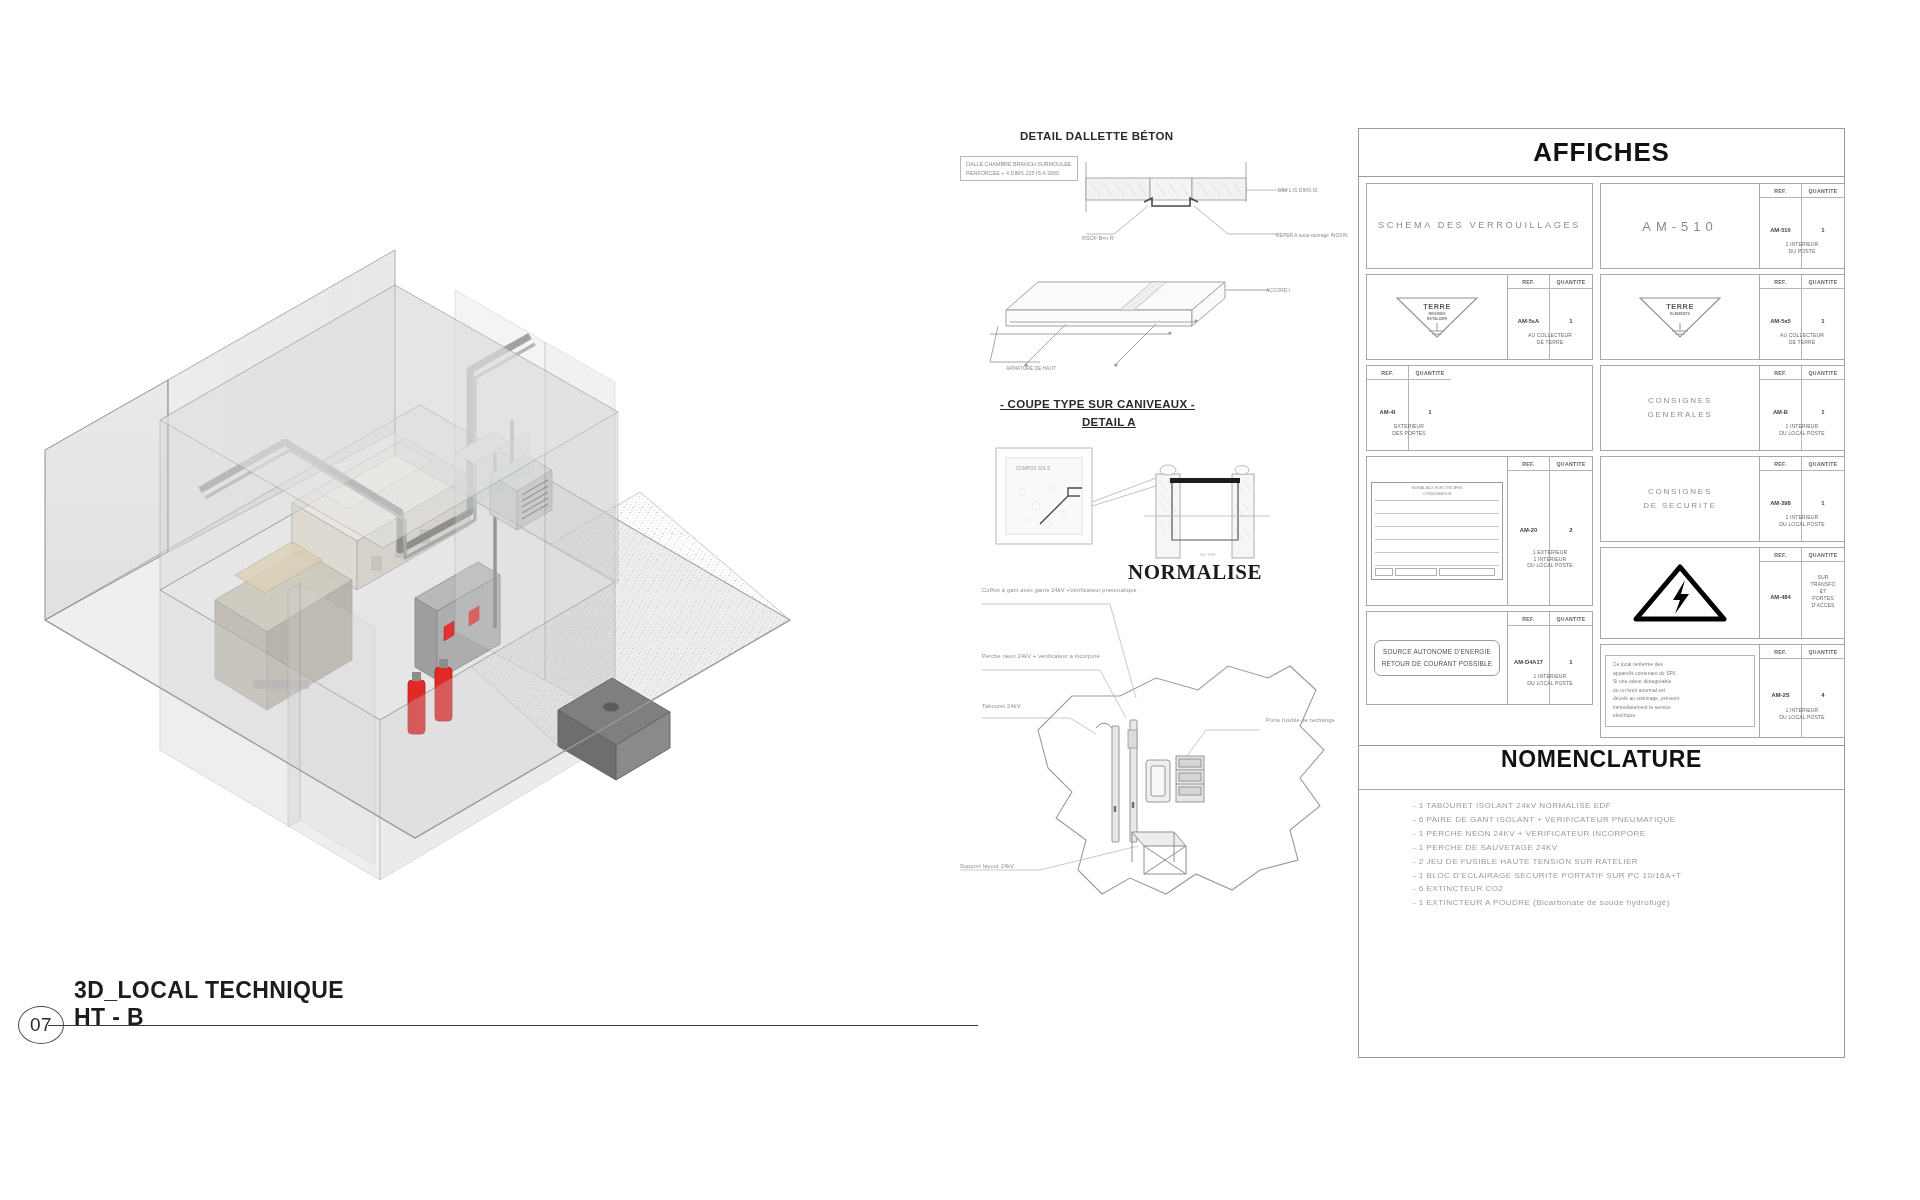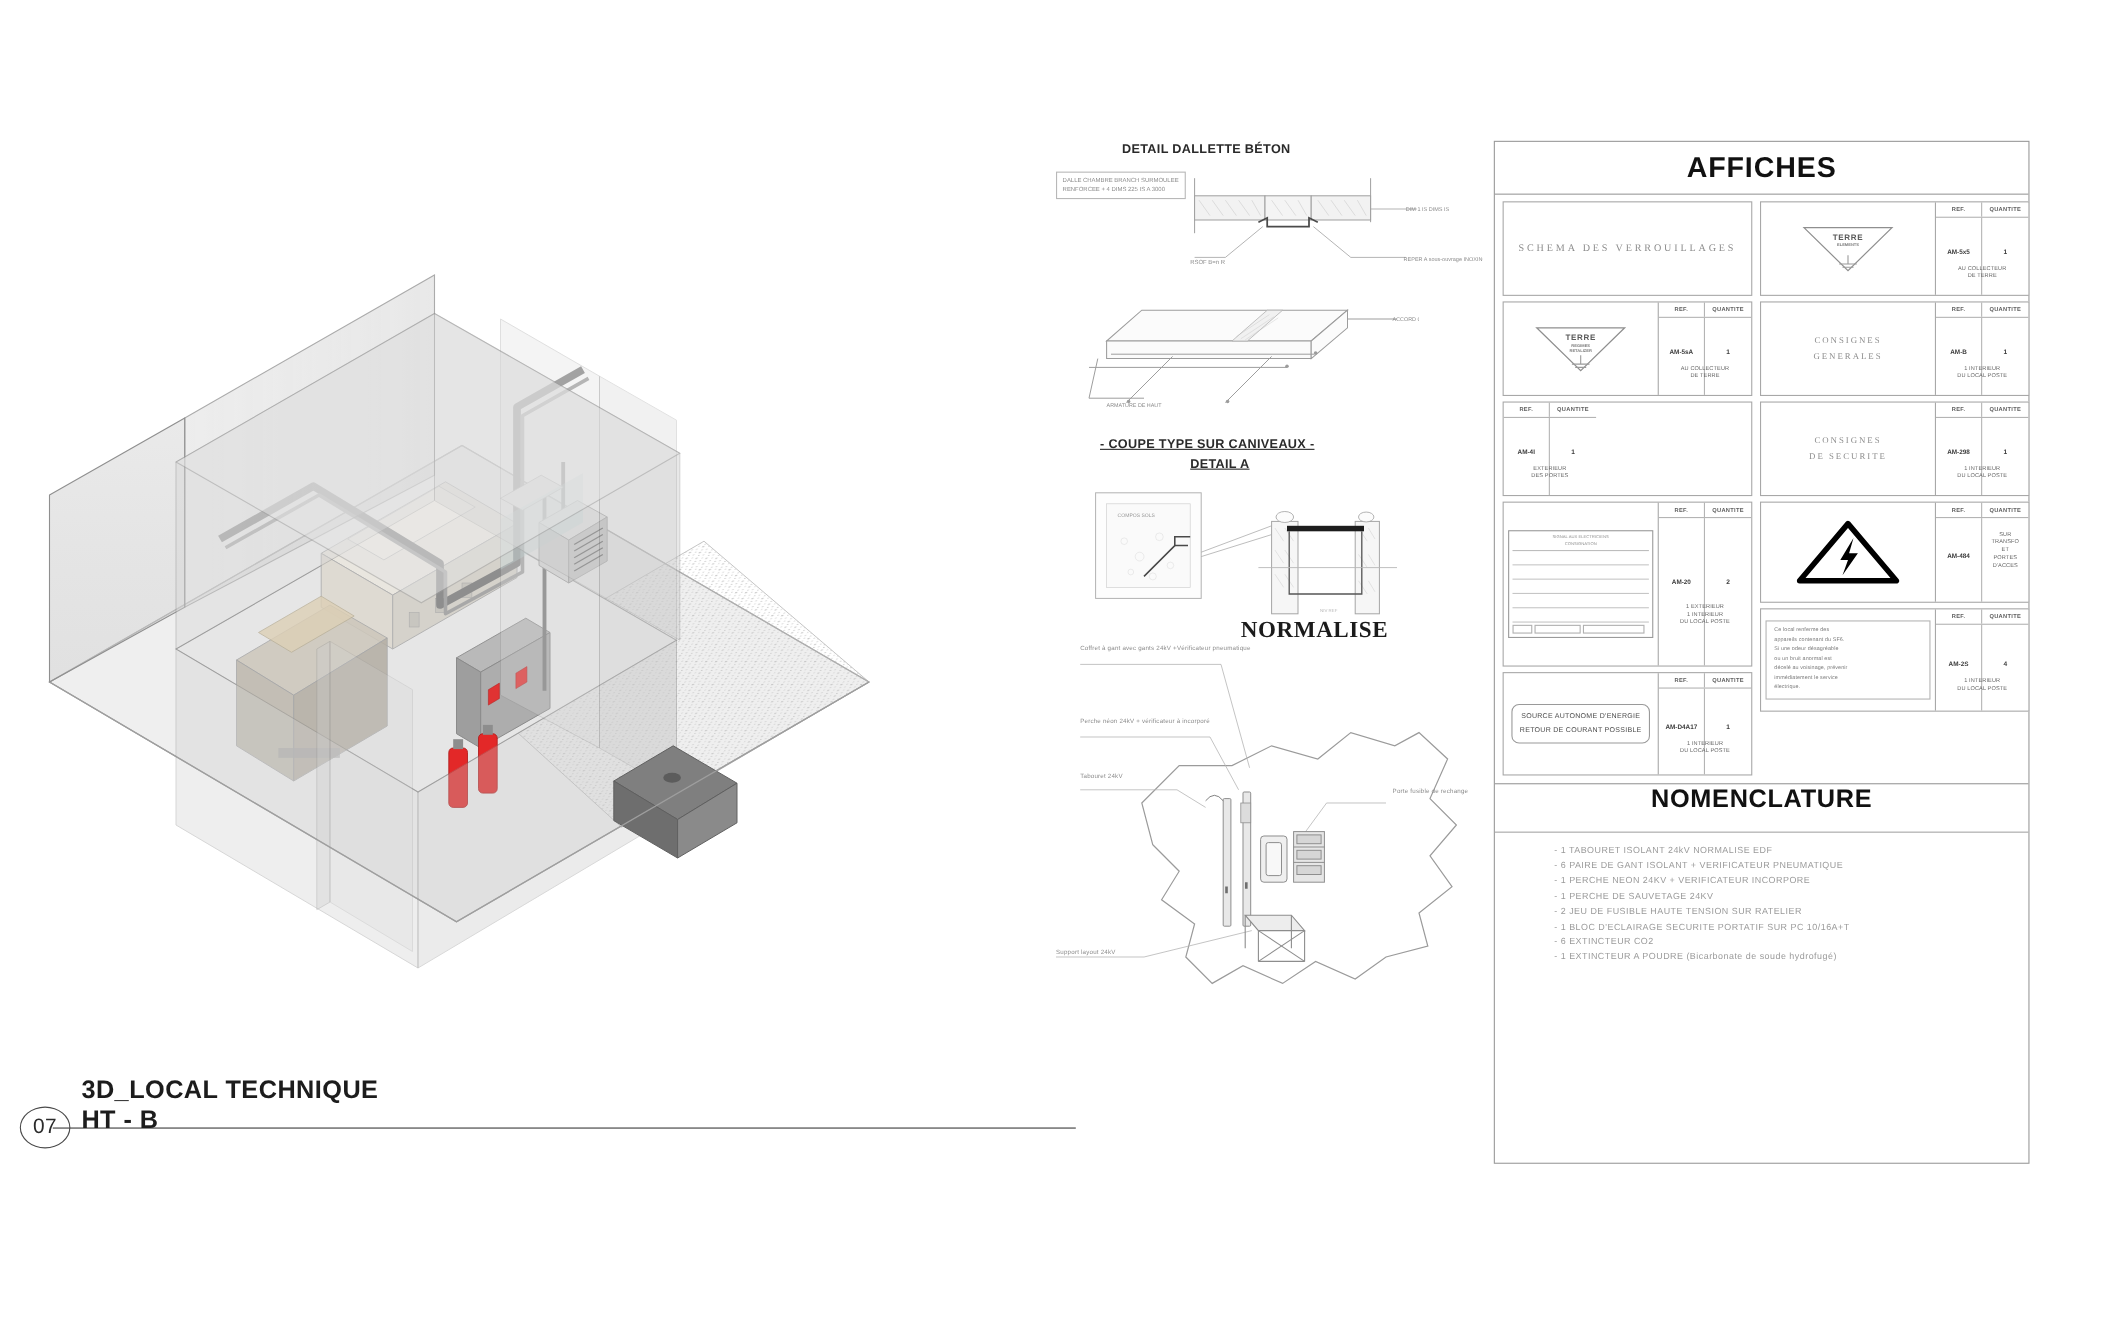--- a/index.html
+++ b/index.html
@@ -105,7 +105,7 @@
   .poster-plain {
     font-size: 9.2px; color: #8d8d8d; letter-spacing: 2.6px;
     text-align: center; line-height: 1.7; white-space: pre-line;
-    font-family: Liberation Serif, serif;
+    font-family: Liberation Sans, sans-serif;
   }
   .poster-am {
     font-size: 13px; color: #8a8a8a; letter-spacing: 5px; text-align: center;

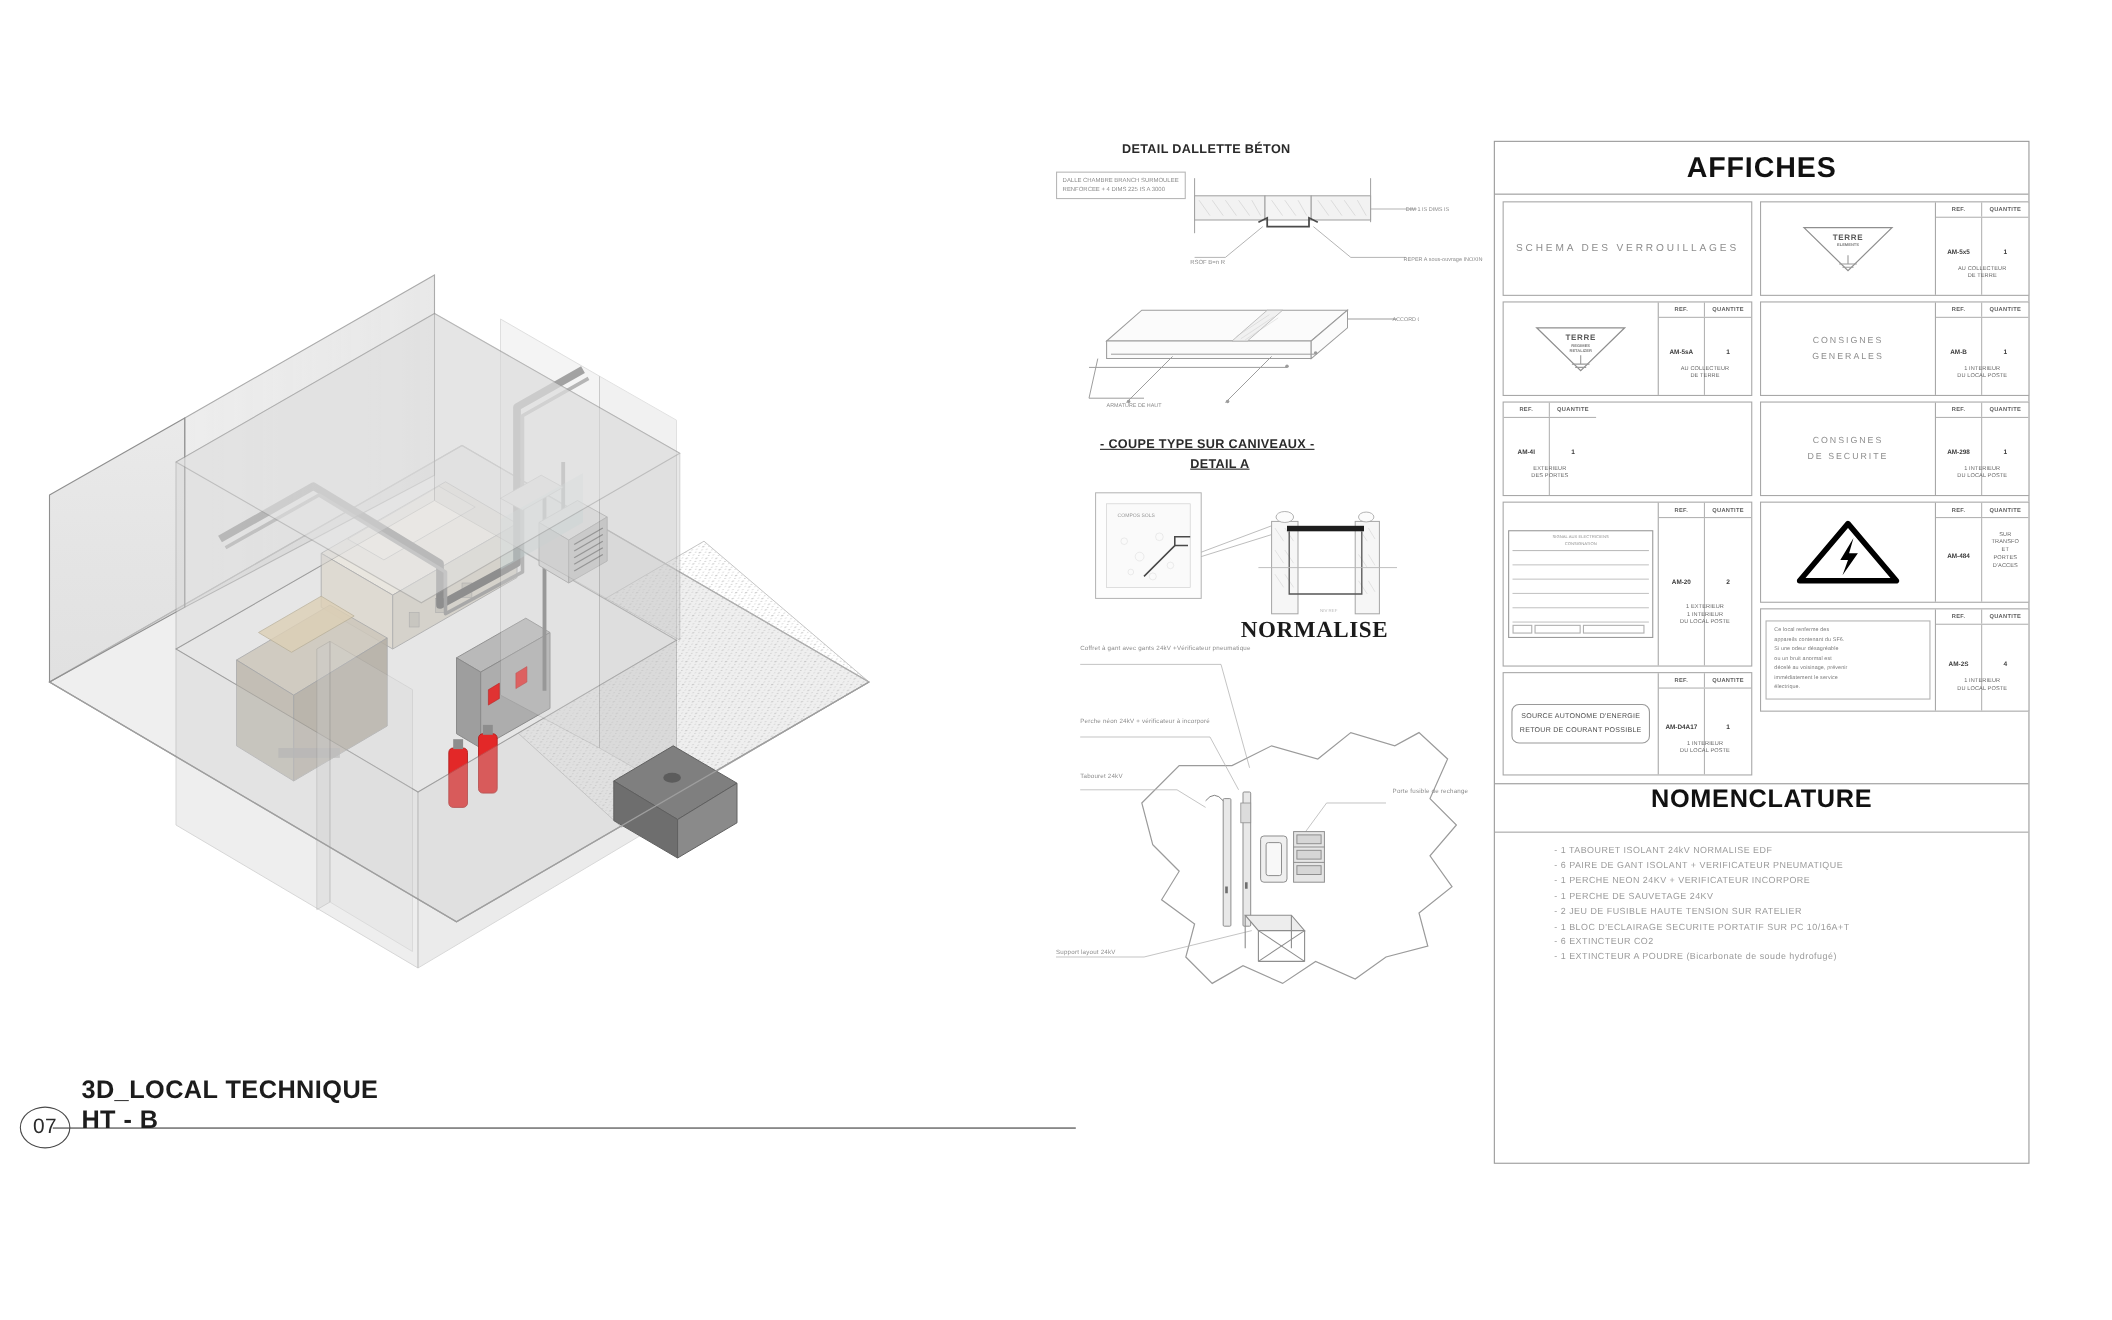--- a/index.html
+++ b/index.html
@@ -648,6 +648,27 @@
 
         <div class="aff-col">
 
+          <div class="aff-row" style="height:86px;">
+            <div class="aff-art bordered">
+              <div class="poster-am">AM-510</div>
+            </div>
+            <div class="aff-meta">
+              <div class="aff-meta-head">
+                <div>REF.</div>
+                <div>QUANTITE</div>
+              </div>
+              <div class="aff-meta-body">
+                <div>
+                    <span class="meta-ref">AM-510</span>
+                  </div>
+                <div>
+                    <span class="meta-qty">1</span>
+                  </div>
+                <span class="meta-loc" style="left:0;right:0;">1 INTERIEUR
+DU POSTE</span>
+              </div>
+            </div>
+          </div>
 
           <div class="aff-row" style="height:86px;">
             <div class="aff-art bordered">

